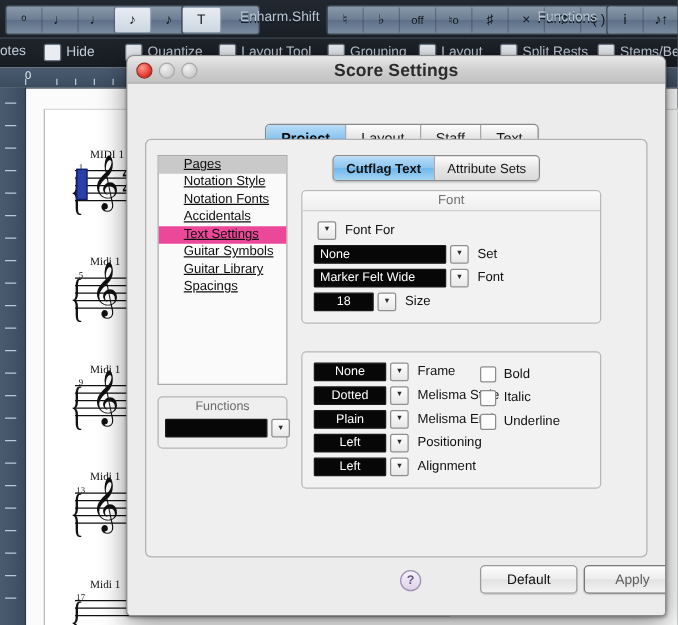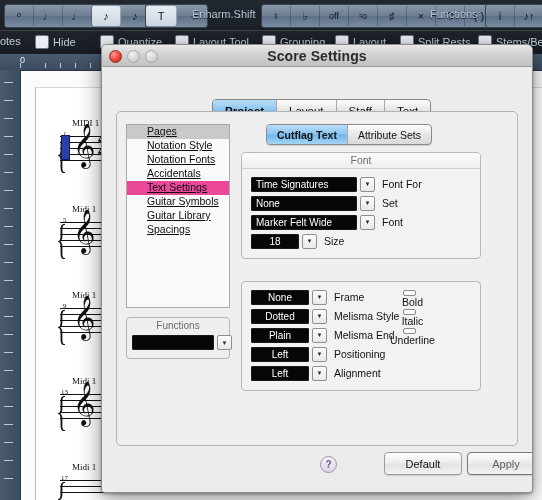--- a/index.html
+++ b/index.html
@@ -521,7 +521,6 @@
 
               <div class="row">
                 <div class="popup">
-                  <div class="field" style="width:96px;">Time Signatures</div>
                   <div class="arrowbtn">▼</div>
                 </div>
                 <div class="row-label">Font For</div>

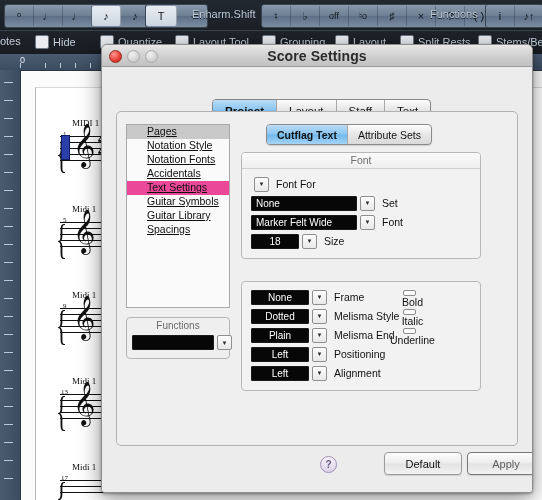--- a/index.html
+++ b/index.html
@@ -245,7 +245,7 @@
   .row-label { font-size: 10.5px; color: #111; margin-left: 7px; white-space: nowrap; }
 
   .checkcol { position: absolute; left: 142px; top: 8px; }
-  .chk-row { display: flex; align-items: center; height: 18px; margin-bottom: 1px; flex-direction: column; }
+  .chk-row { display: flex; align-items: center; height: 18px; margin-bottom: 1px; }
   .chk-sq {
     width: 11px; height: 11px; background: #fcfcfc;
     border: 1px solid #8c8c8c; border-radius: 2px;

